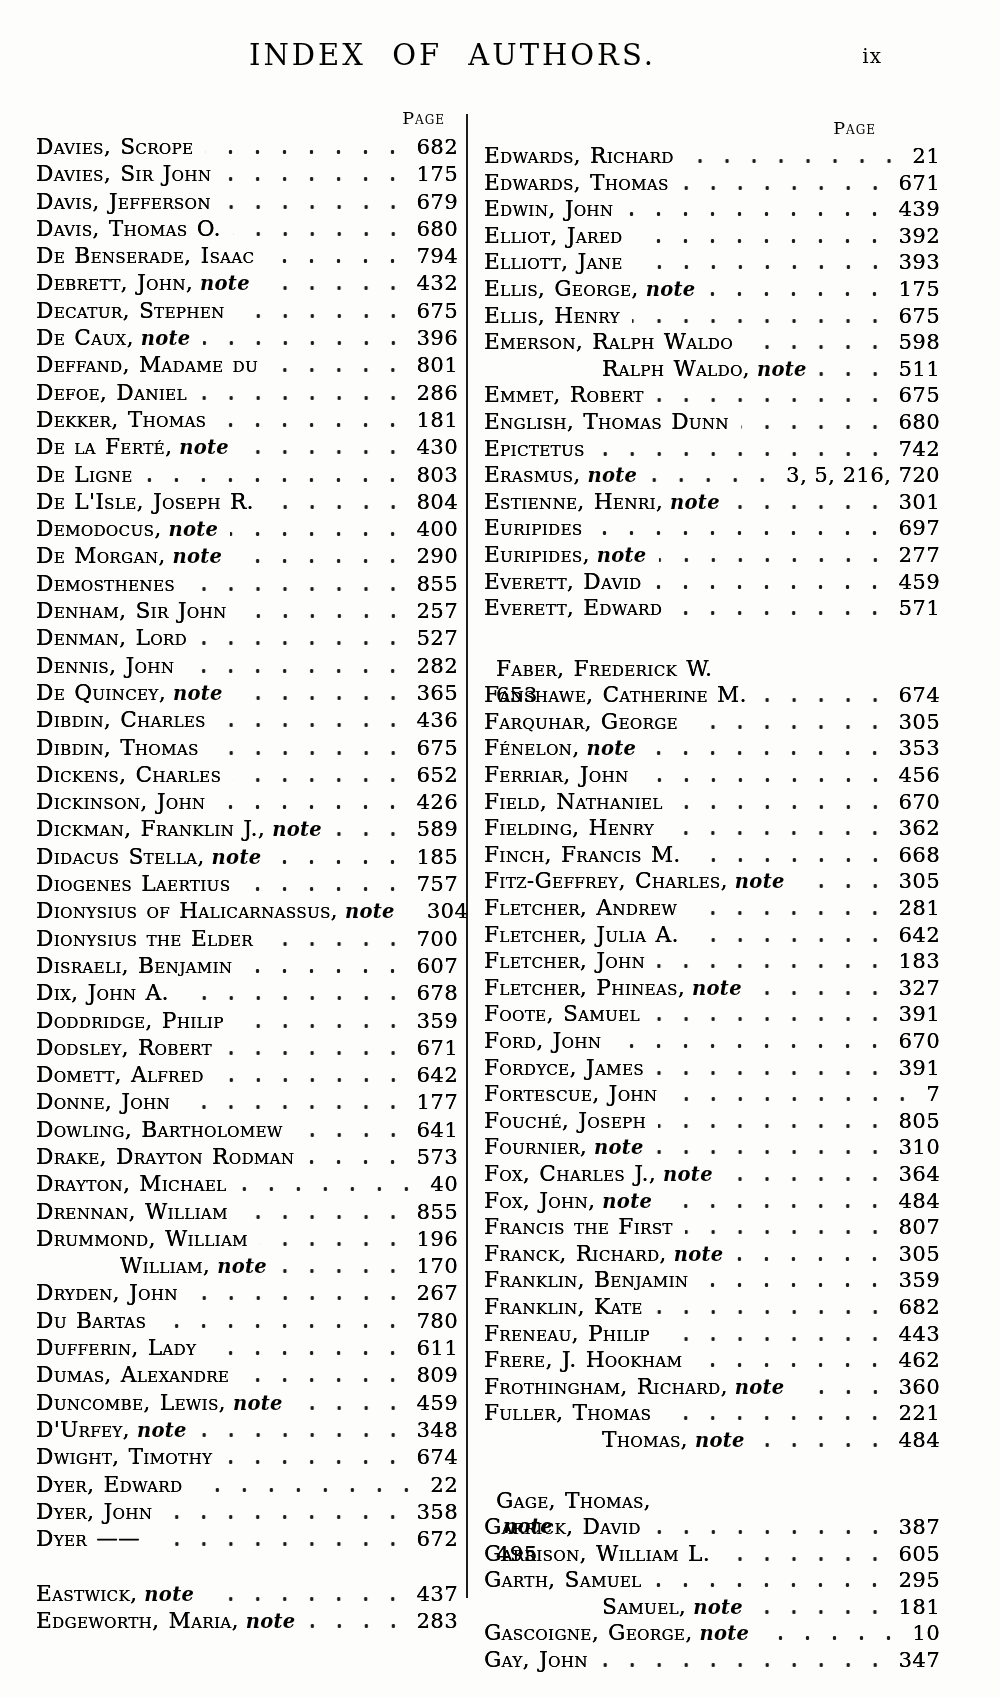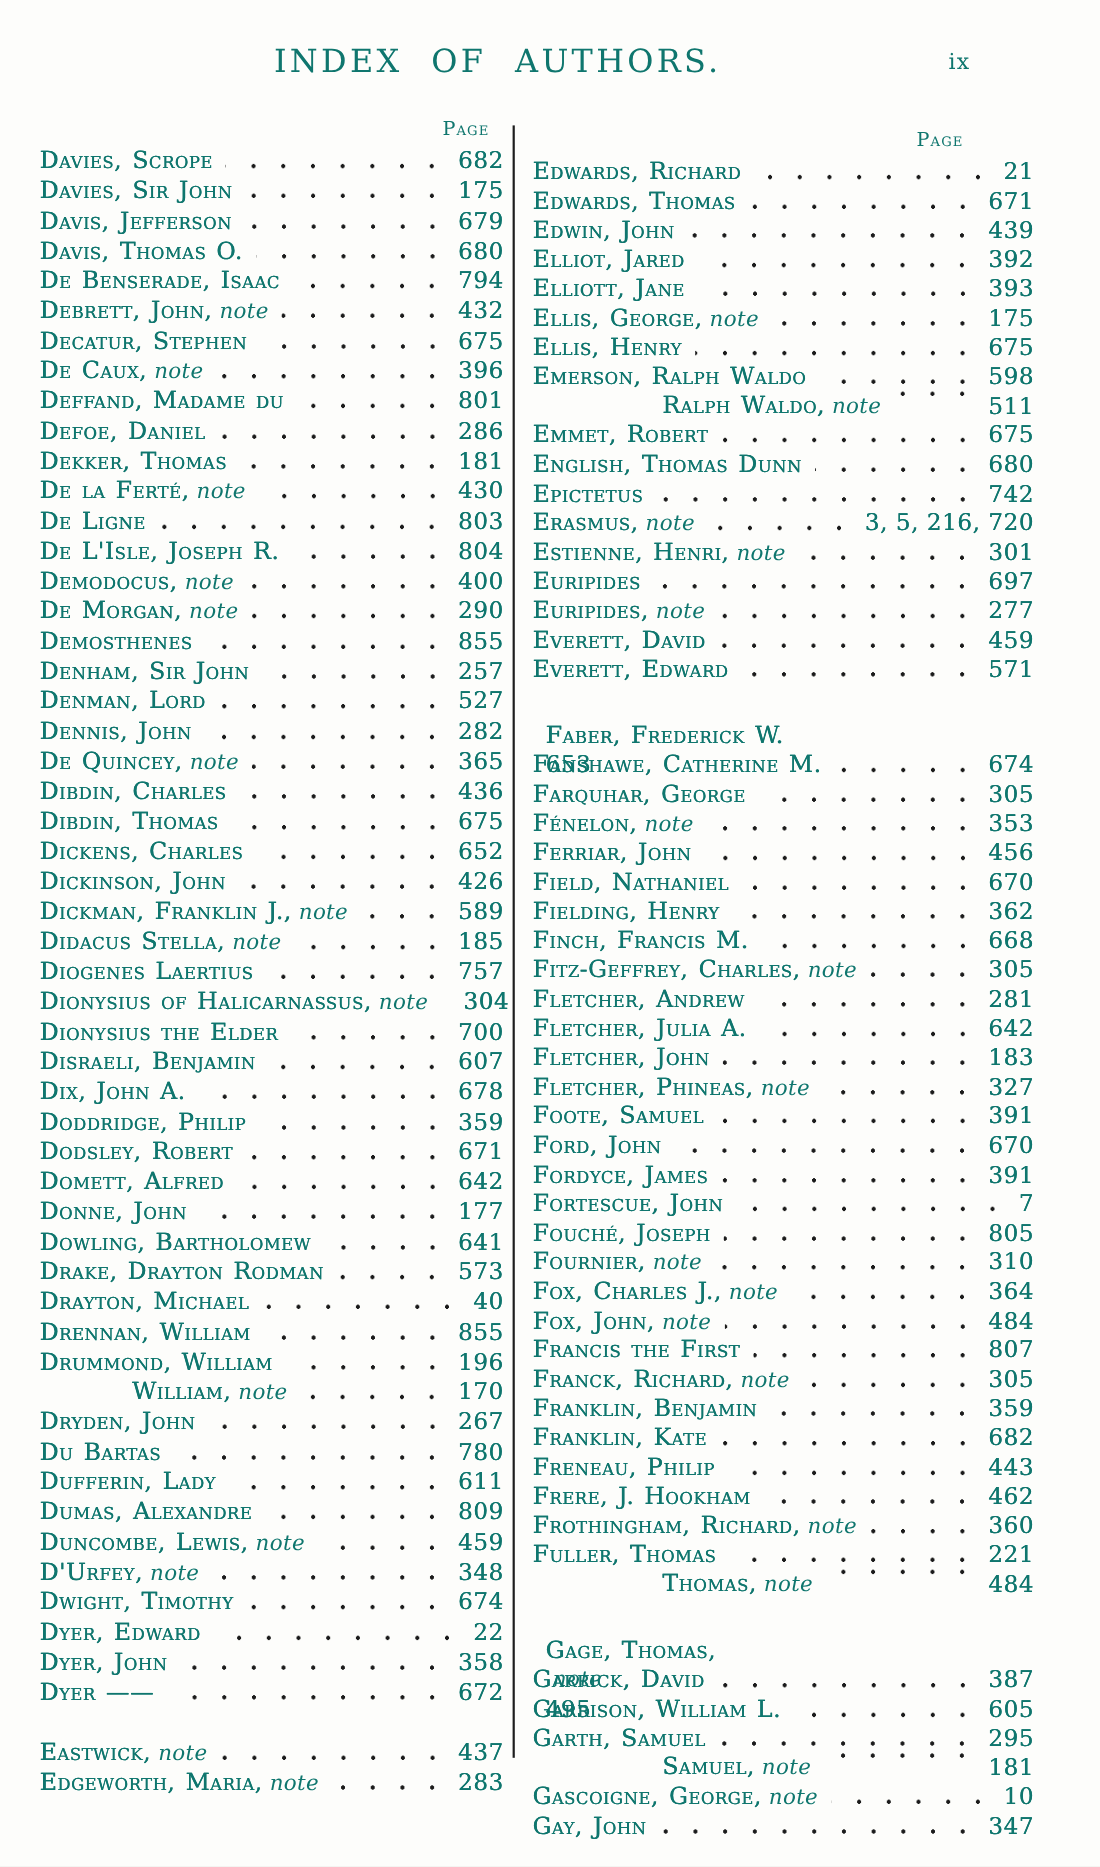--- a/index.html
+++ b/index.html
@@ -9,7 +9,7 @@
     height: 1697px;
     margin: 0 auto;
     background: #fdfdfb;
-    color: #0f766e;
+    color: #000000;
     font-family: "DejaVu Serif", "Liberation Serif", serif;
     overflow: hidden;
   }

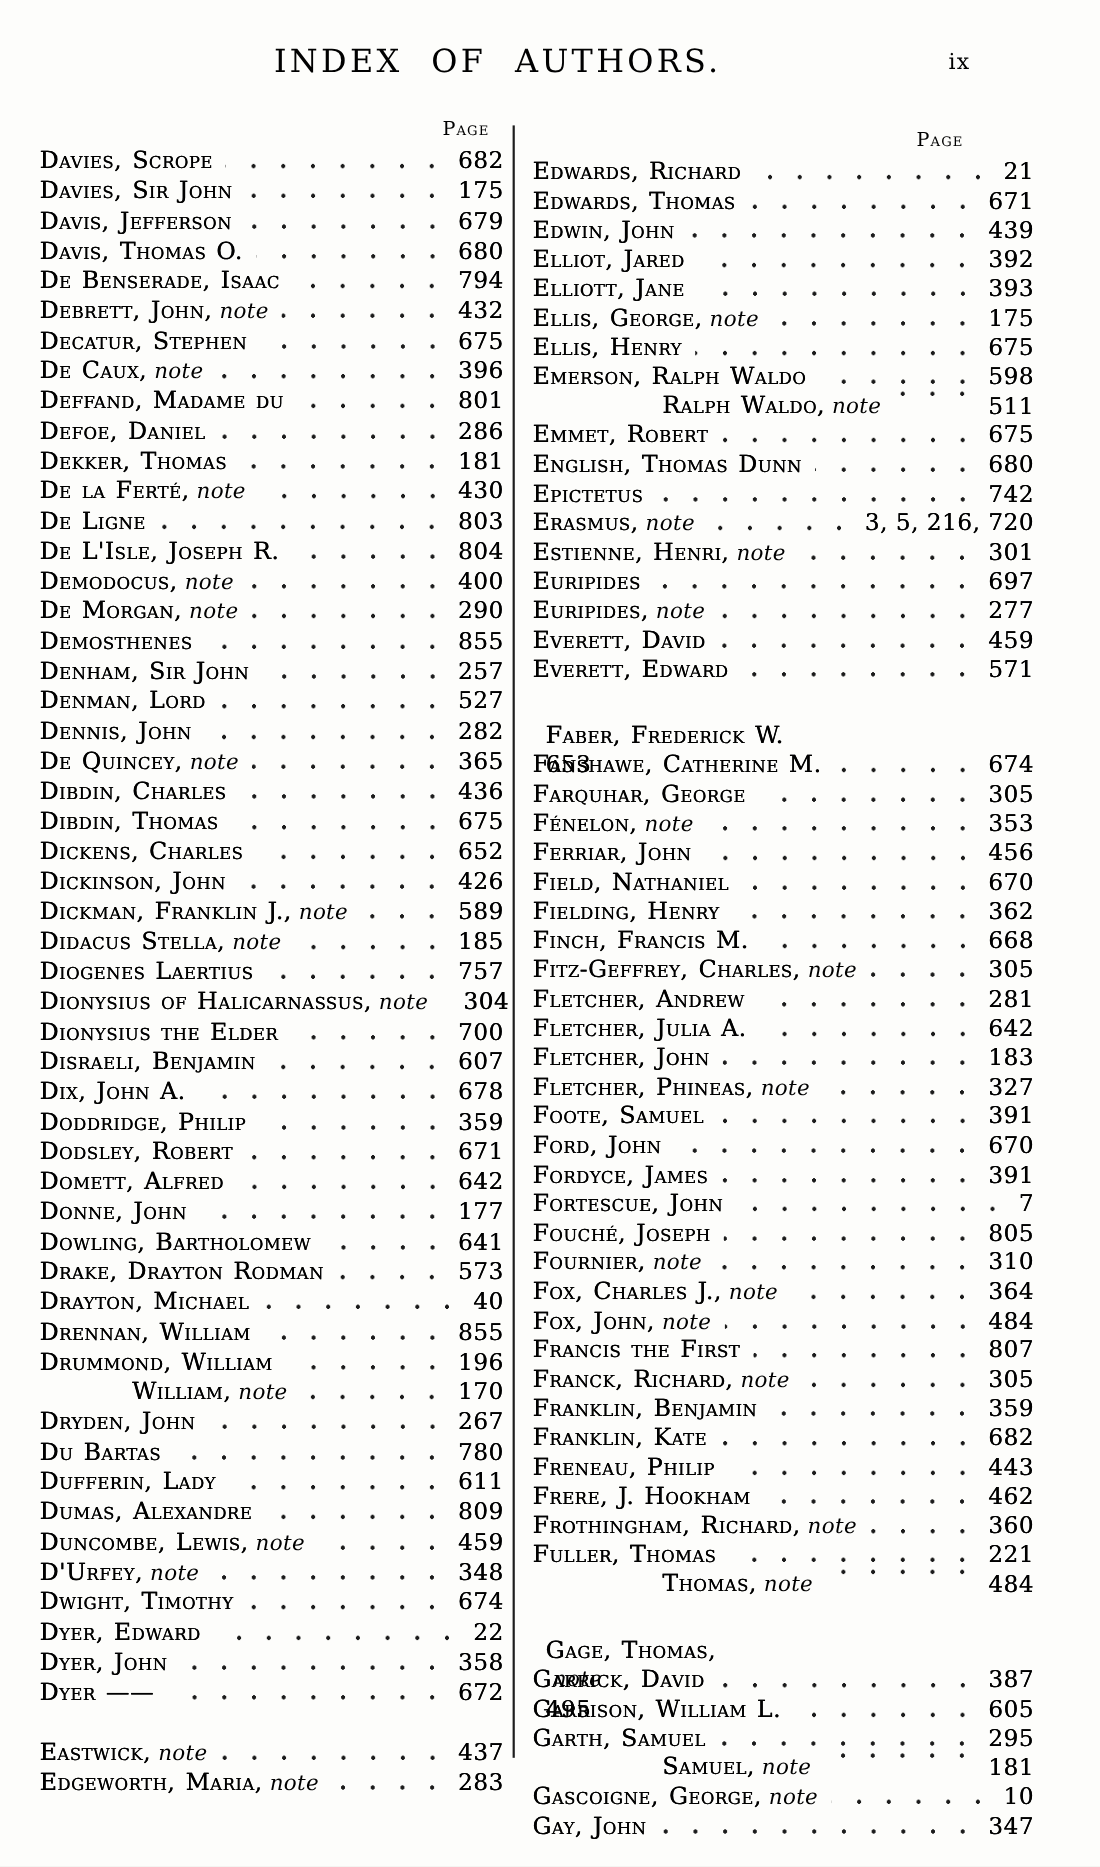--- a/index.html
+++ b/index.html
@@ -76,6 +76,7 @@
     font-style: italic;
     font-size: 19.5px;
     letter-spacing: 0.3px;
+    font-weight: bold;
   }
   .leader {
     flex: 1 1 auto;

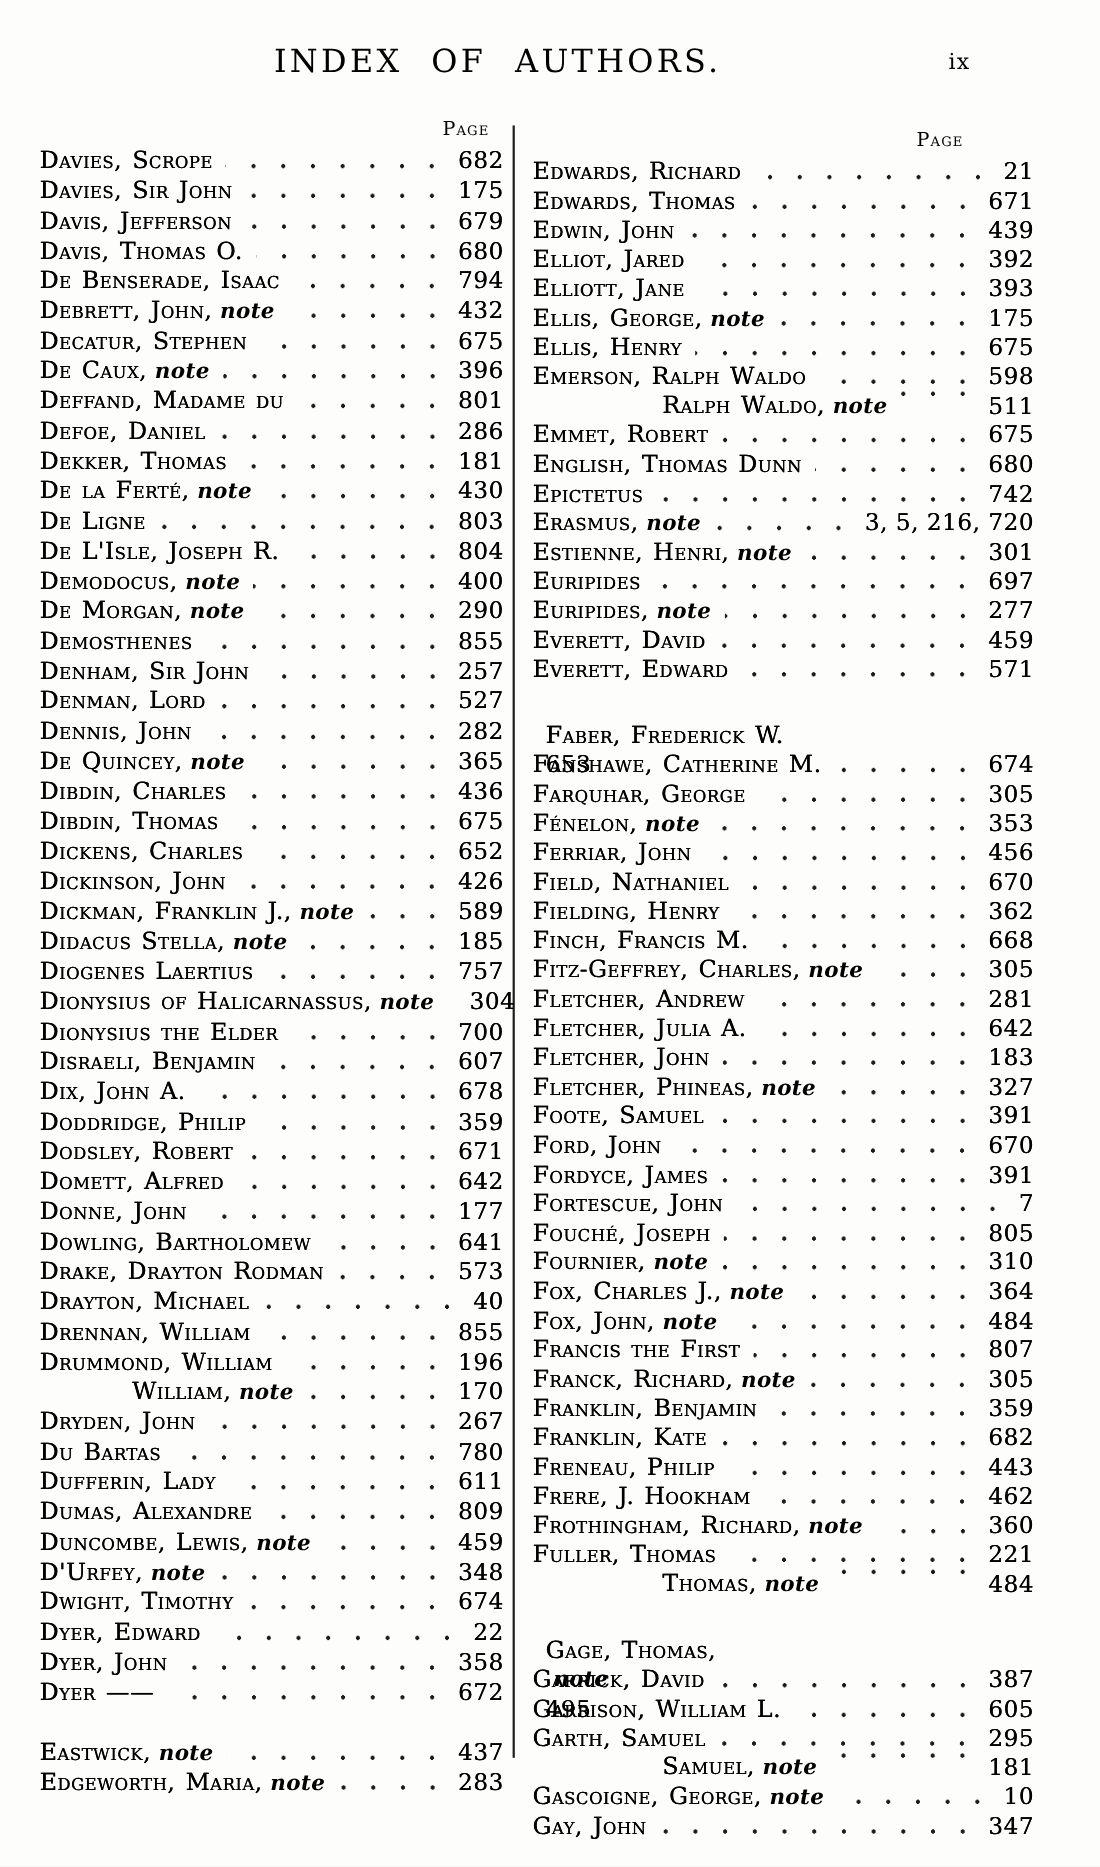--- a/index.html
+++ b/index.html
@@ -64,7 +64,7 @@
   .col0 .group-start { margin-top: 27.3px; }
   .col1 .group-start { margin-top: 34px; flex-direction: column; }
   .col0 .indent { margin-left: 84px; }
-  .col1 .indent { margin-left: 118px; align-items: flex-end; }
+  .col1 .indent { margin-left: 118px; }
   .name {
     font-variant: small-caps;
     font-size: 21.5px;

